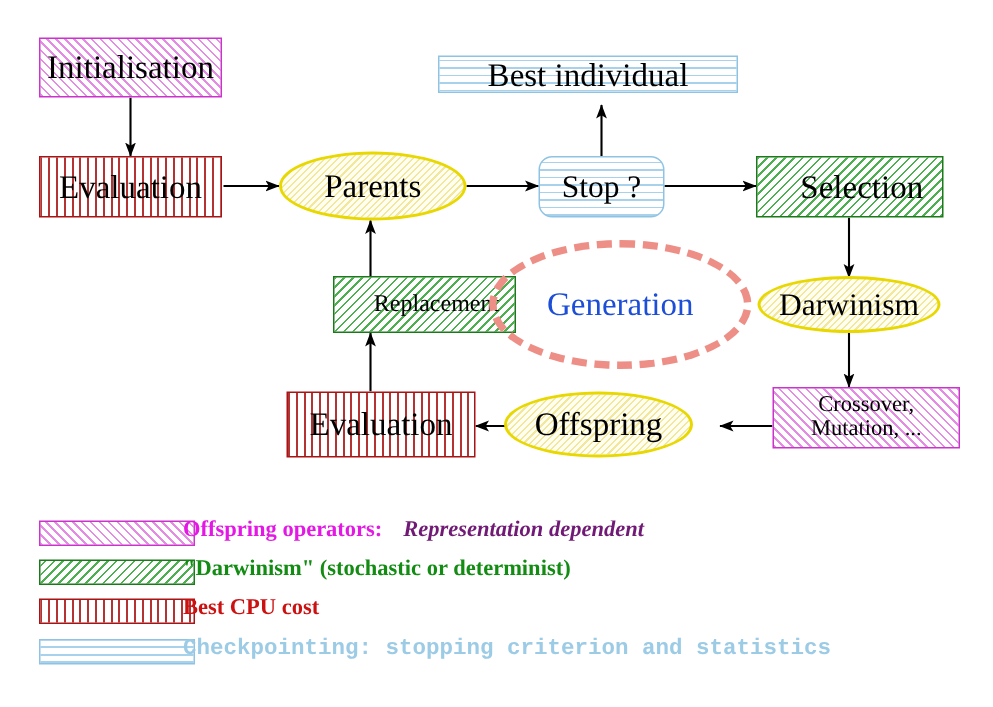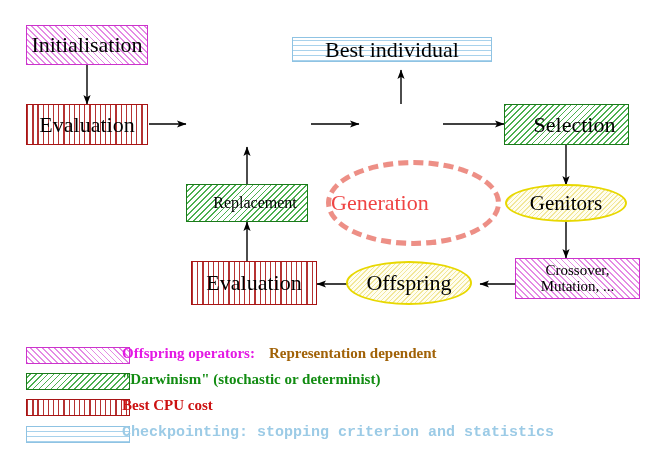--- a/index.html
+++ b/index.html
@@ -176,6 +176,9 @@
     <span>Evaluation</span>
   </div>
 
+  <div class="node ellipse pat-yellow f22" style="left:186px; top:101px; width:125px; height:46px;">
+    <span>Parents</span>
+  </div>
 
   <div class="node box pat-blue f22" style="left:292px; top:37px; width:200px; height:25px;">
     <span>Best individual</span>

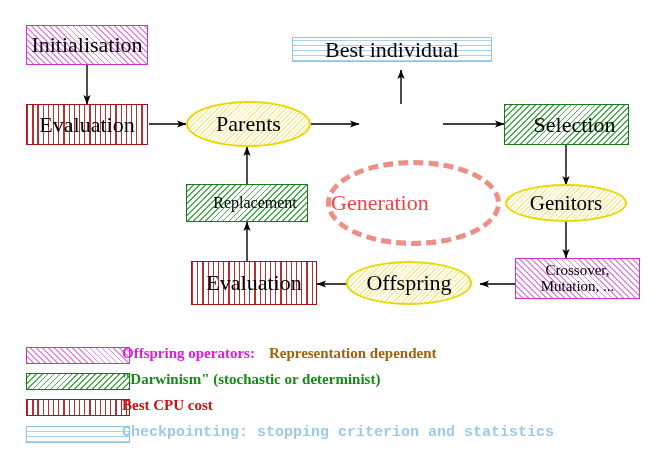--- a/index.html
+++ b/index.html
@@ -184,6 +184,9 @@
     <span>Best individual</span>
   </div>
 
+  <div class="node box rounded pat-blue f21" style="left:359px; top:104px; width:84px; height:41px;">
+    <span>Stop ?</span>
+  </div>
 
   <div class="node box pat-green f22" style="left:504px; top:104px; width:125px; height:41px;">
     <span>Selection</span>

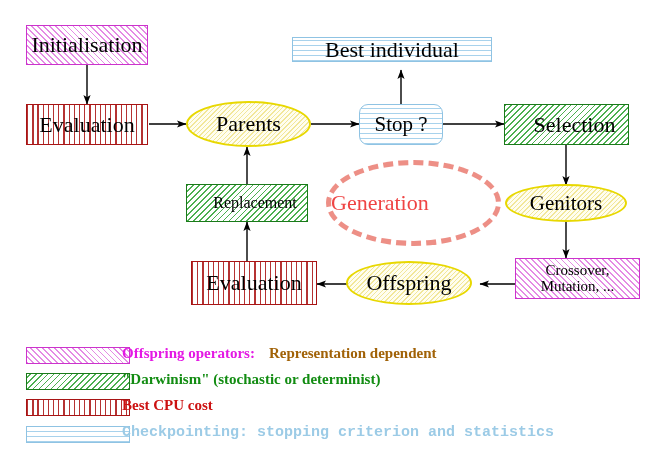--- a/index.html
+++ b/index.html
@@ -128,7 +128,7 @@
 
   .f22 { font-size: 22px; }
   .f21 { font-size: 21px; }
-  .f16 { font-size: 16px; }
+  .f16 { font-size: 16px; margin-left: 36px; }
   .f15 { font-size: 15px; font-family: Liberation Serif, serif; }
 </style>
 </head>

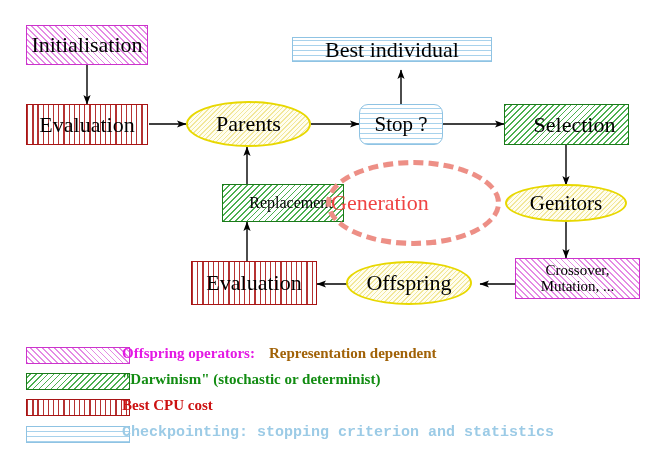--- a/index.html
+++ b/index.html
@@ -91,8 +91,8 @@
     border-radius: 50%;
     display: flex;
     align-items: center;
-    justify-content: flex-start;
-    color: #ef4444;
+    justify-content: center;
+    color: #1d4ed8;
   }
 
   

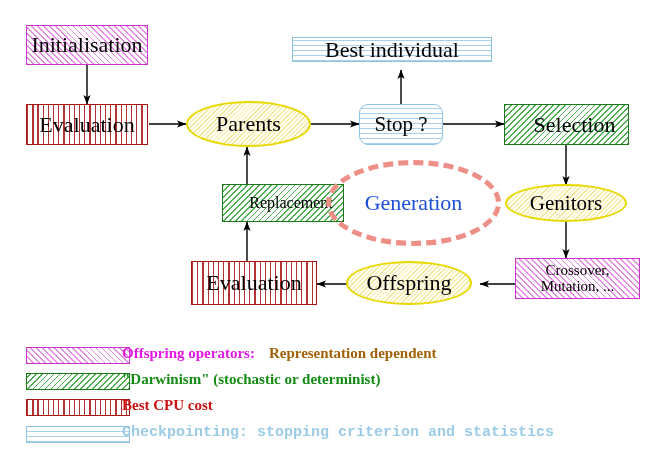--- a/index.html
+++ b/index.html
@@ -193,7 +193,7 @@
   </div>
 
   <div class="node ellipse pat-yellow f21" style="left:505px; top:184px; width:122px; height:38px;">
-    <span>Genitors</span>
+    <span>Darwinism</span>
   </div>
 
   <div class="node box pat-magenta f15" style="left:515px; top:258px; width:125px; height:41px;">

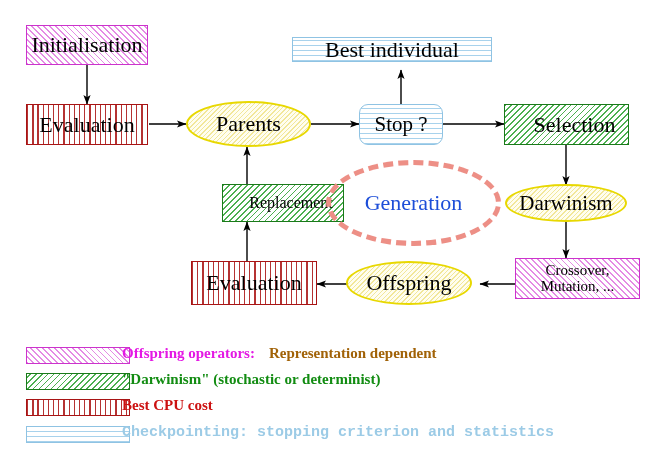--- a/index.html
+++ b/index.html
@@ -201,7 +201,7 @@
 Mutation, ...</span>
   </div>
 
-  <div class="node ellipse pat-yellow f22" style="left:346px; top:261px; width:126px; height:44px;font-family:Liberation Serif, serif;">
+  <div class="node ellipse pat-yellow f22" style="left:336px; top:261px; width:126px; height:44px;font-family:Liberation Serif, serif;">
     <span>Offspring</span>
   </div>
 

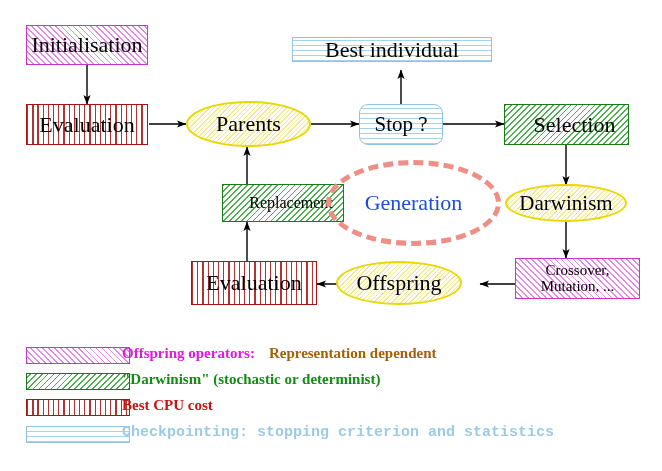--- a/index.html
+++ b/index.html
@@ -121,7 +121,7 @@
     white-space: pre;
   }
   .lg-magenta { color: #E418E4; }
-  .lg-gold    { color: #a16207; }
+  .lg-gold    { color: #701a75; font-style: italic; }
   .lg-green   { color: #128C12; }
   .lg-red     { color: #CC1111; }
   .lg-blue    { color: #9CCBE6; }

